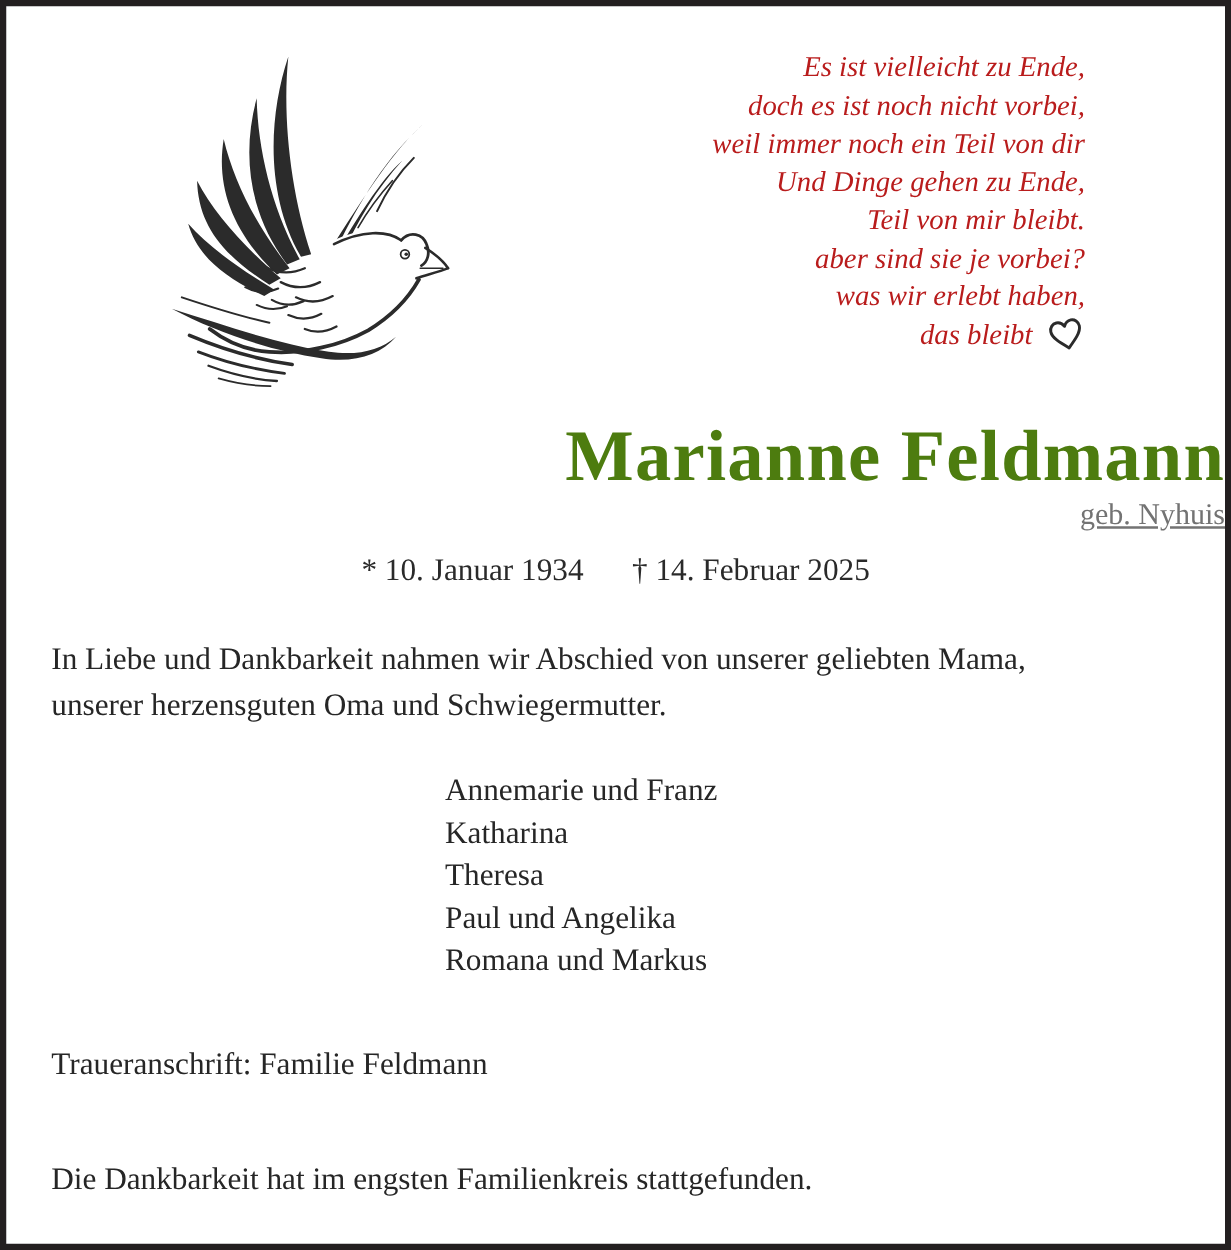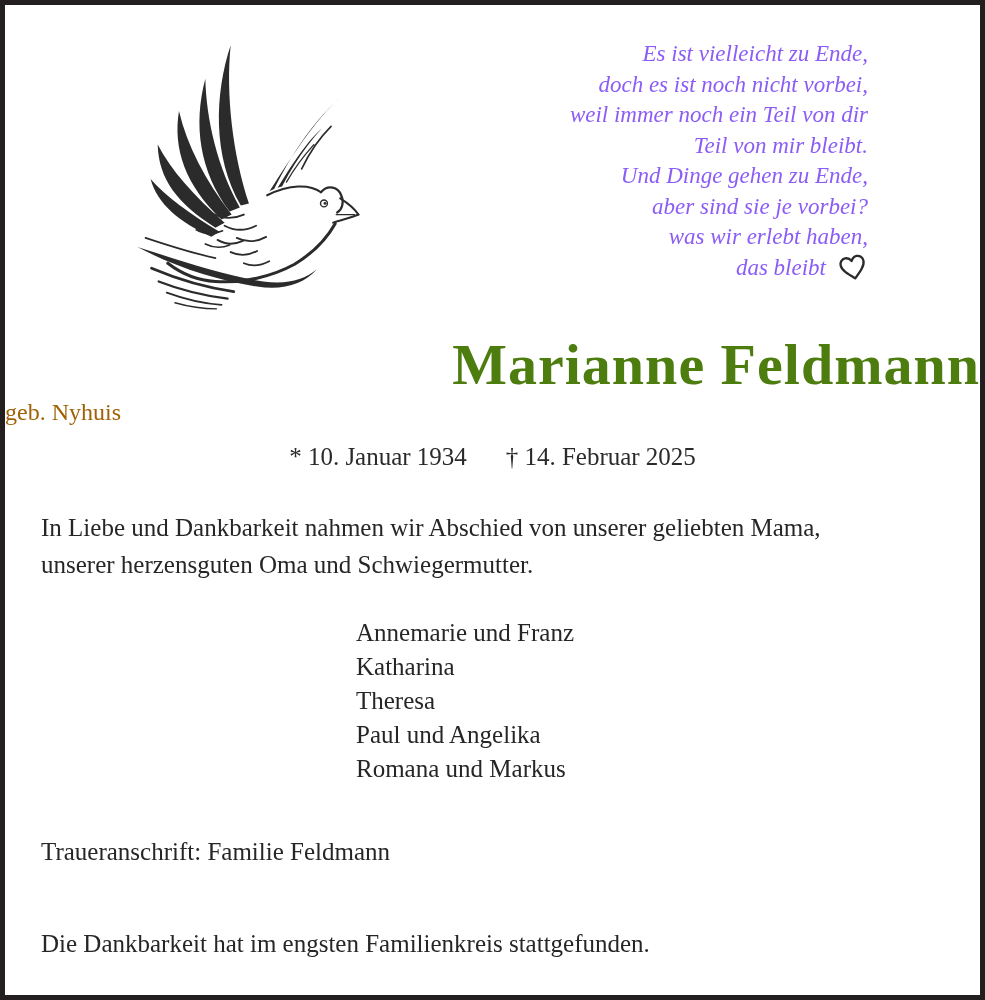--- a/index.html
+++ b/index.html
@@ -29,7 +29,7 @@
     font-style: italic;
     font-size: 23px;
     line-height: 30.5px;
-    color: #8b5cf6;
+    color: #b91c1c;
     white-space: nowrap;
   }
   .poem-lastline { display: flex; align-items: center; justify-content: flex-end; }

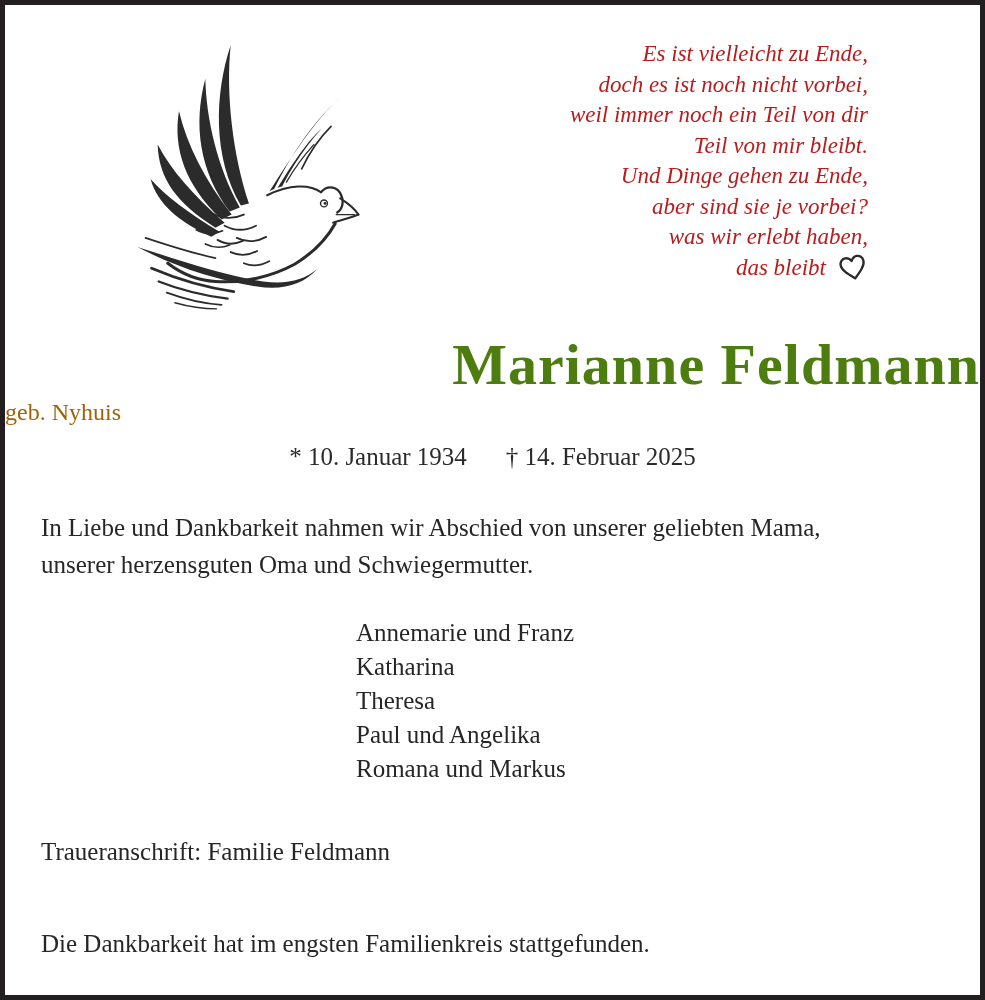--- a/index.html
+++ b/index.html
@@ -156,8 +156,8 @@
     <div>Es ist vielleicht zu Ende,</div>
     <div>doch es ist noch nicht vorbei,</div>
     <div>weil immer noch ein Teil von dir</div>
+    <div>Und Dinge gehen zu Ende,</div>
     <div>Teil von mir bleibt.</div>
-    <div>Und Dinge gehen zu Ende,</div>
     <div>aber sind sie je vorbei?</div>
     <div>was wir erlebt haben,</div>
     <div class="poem-lastline">

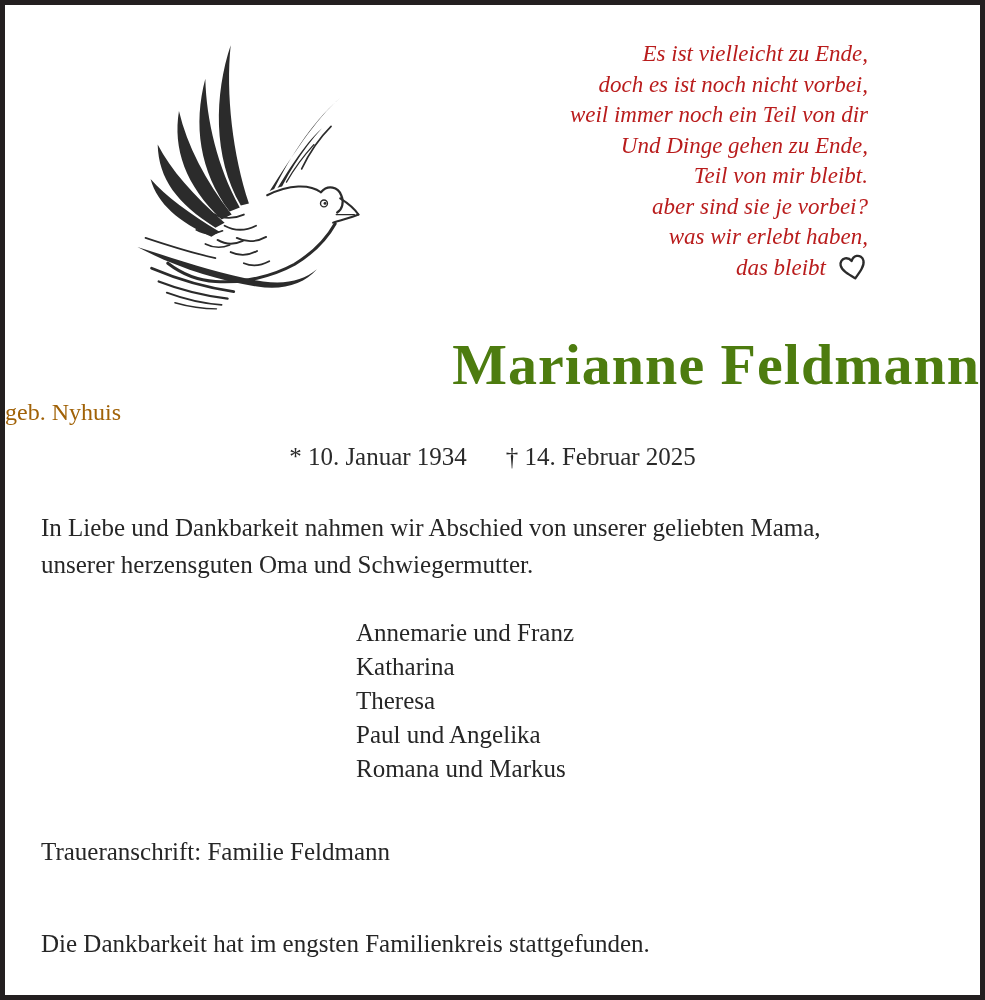--- a/index.html
+++ b/index.html
@@ -56,9 +56,10 @@
     top: 394px;
     left: 0;
     width: 100%;
-    text-align: left;
+    text-align: right;
     font-size: 24px;
-    color: #a16207;
+    color: #737373;
+    text-decoration: underline;
   }
   .dates {
     position: absolute;

